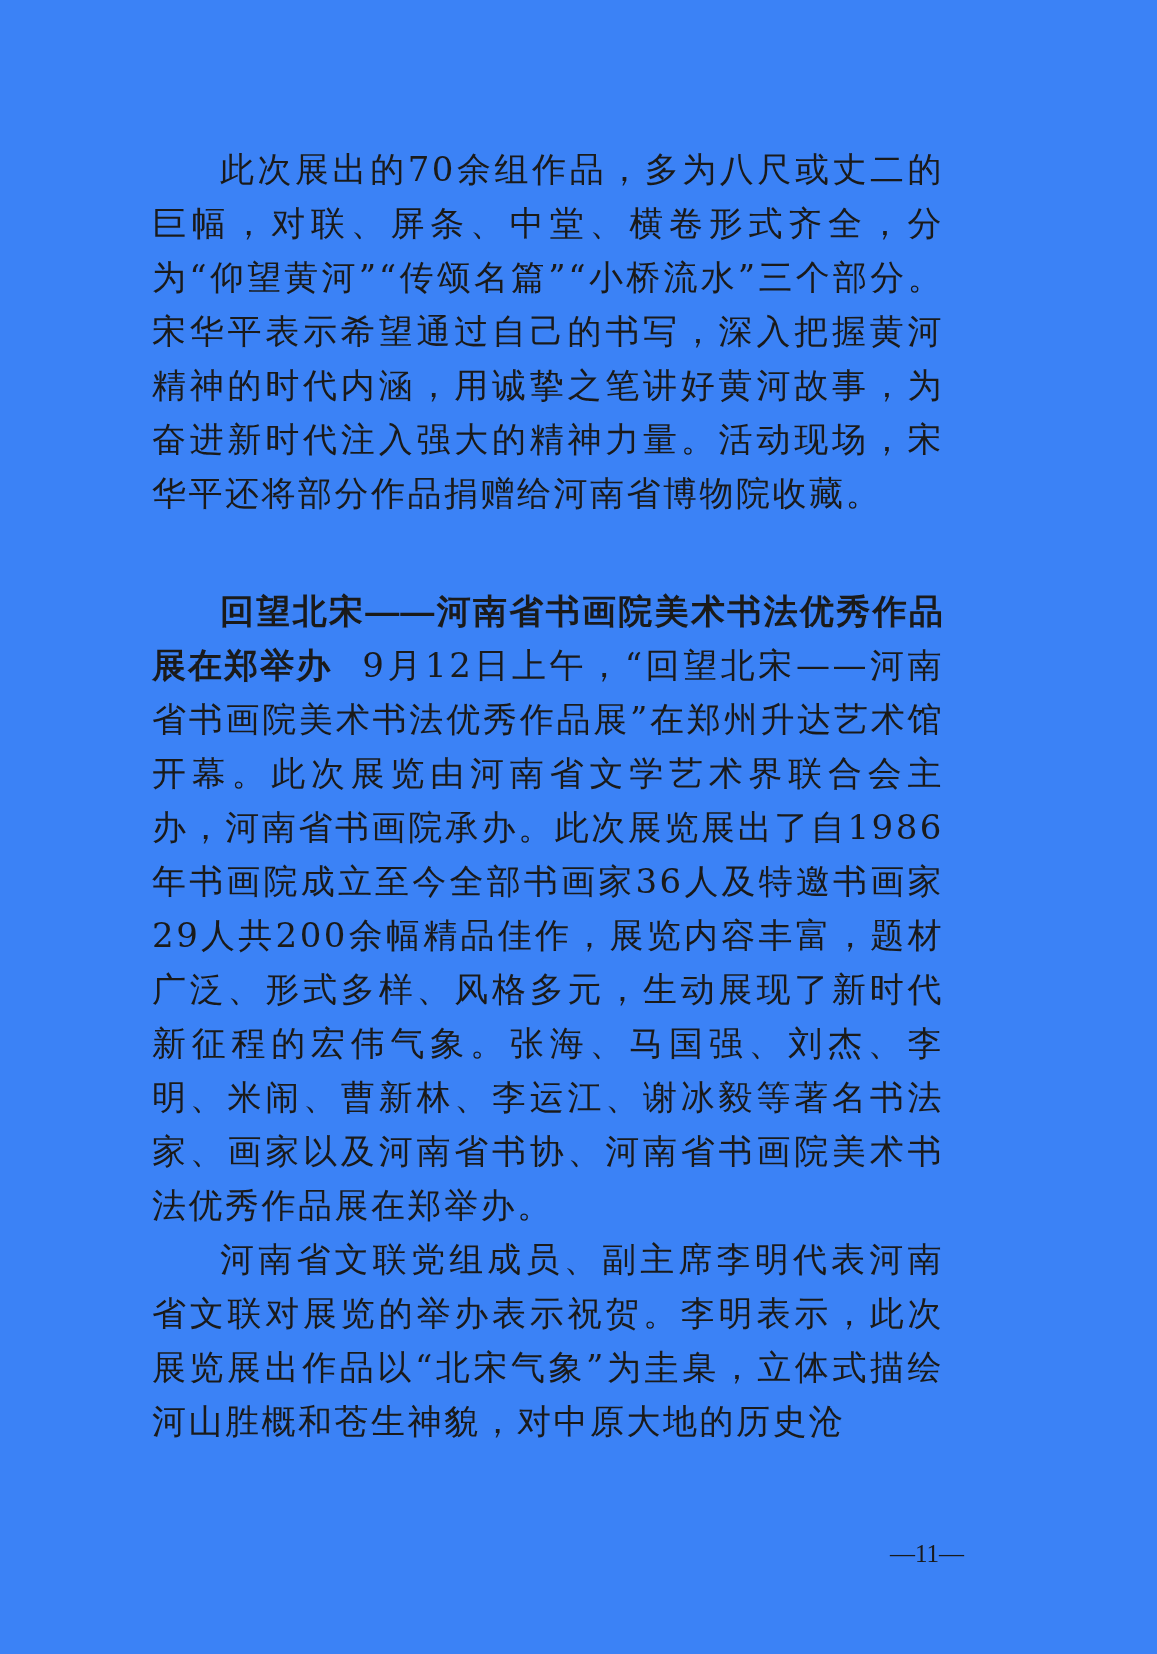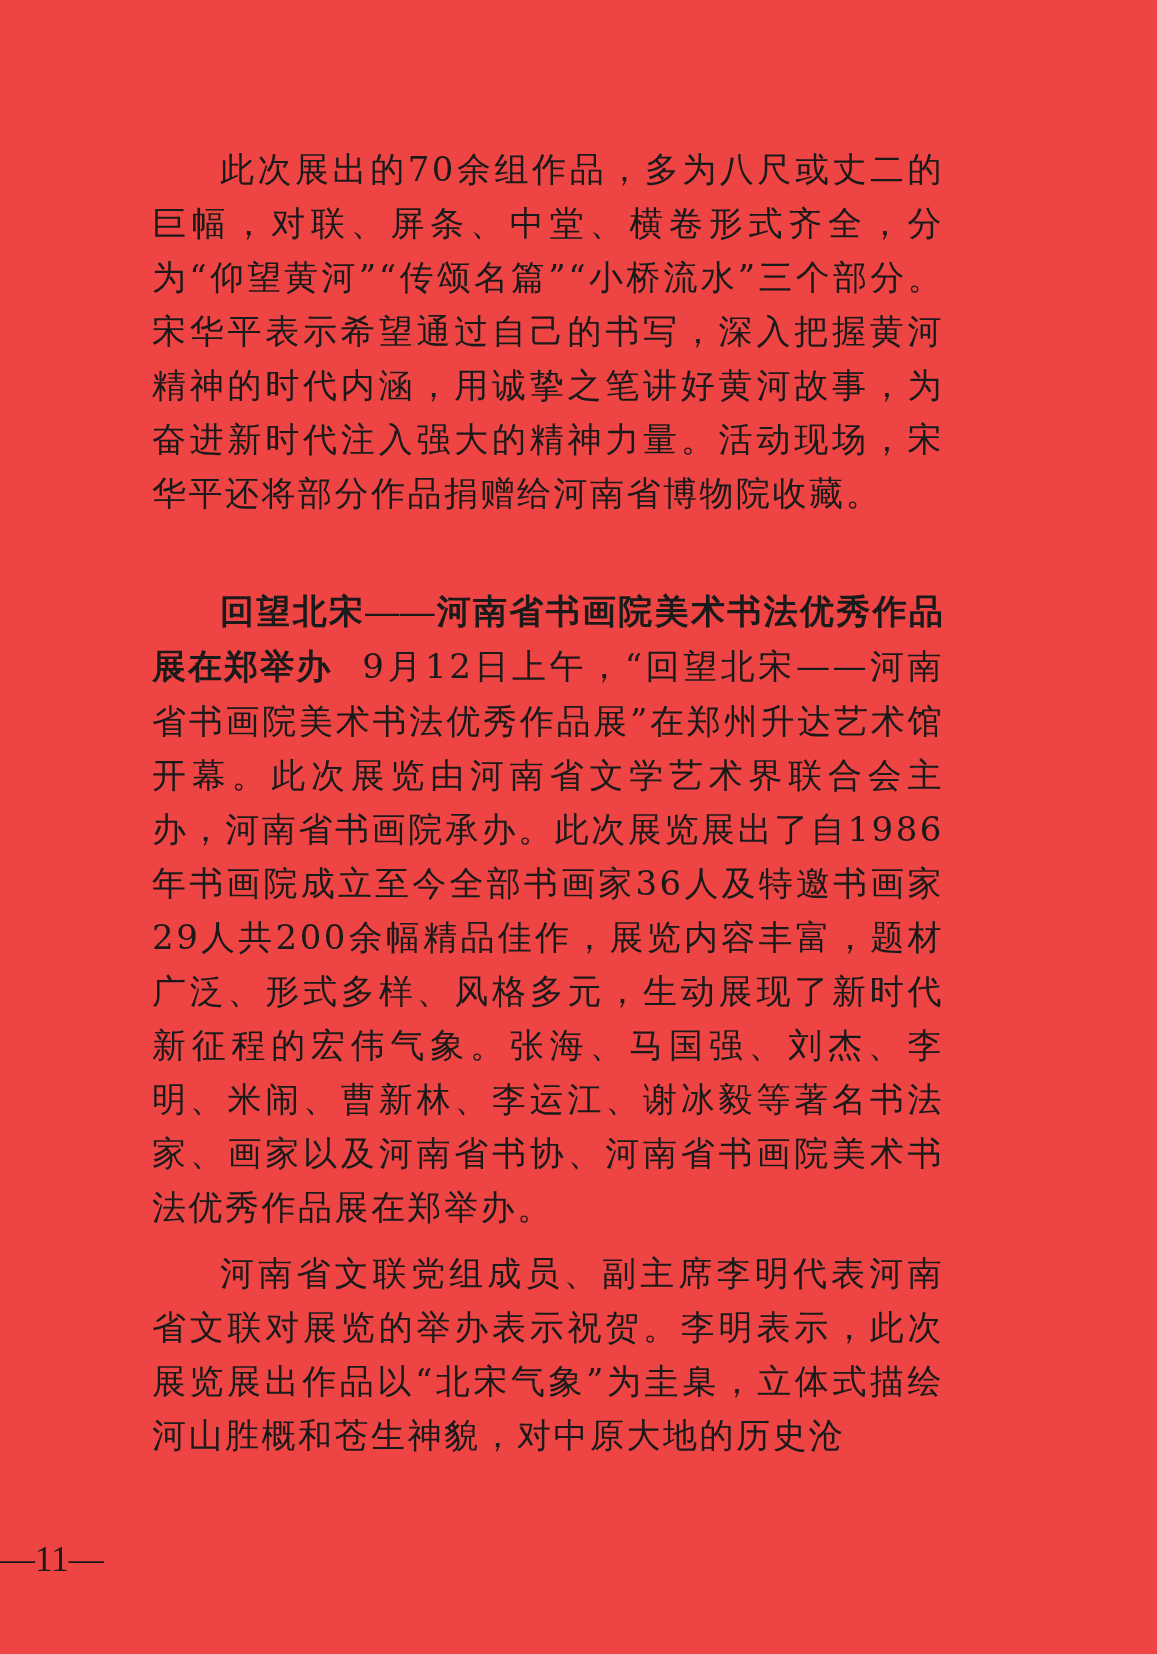--- a/index.html
+++ b/index.html
@@ -5,7 +5,7 @@
     html, body { margin: 0; padding: 0; background: #ffffff; }
     body { width: 1157px; height: 1654px; position: relative; overflow: hidden; }
     .page {
-      position: absolute; left: 0; top: 0; width: 1157px; height: 1654px; background: #ef4444;
+      position: absolute; left: 0; top: 0; width: 1157px; height: 1654px; background: #3b82f6;
       font-family: "DejaVu Serif", "Liberation Serif", serif; color: #1a1a1a;
     }
     .textblock {

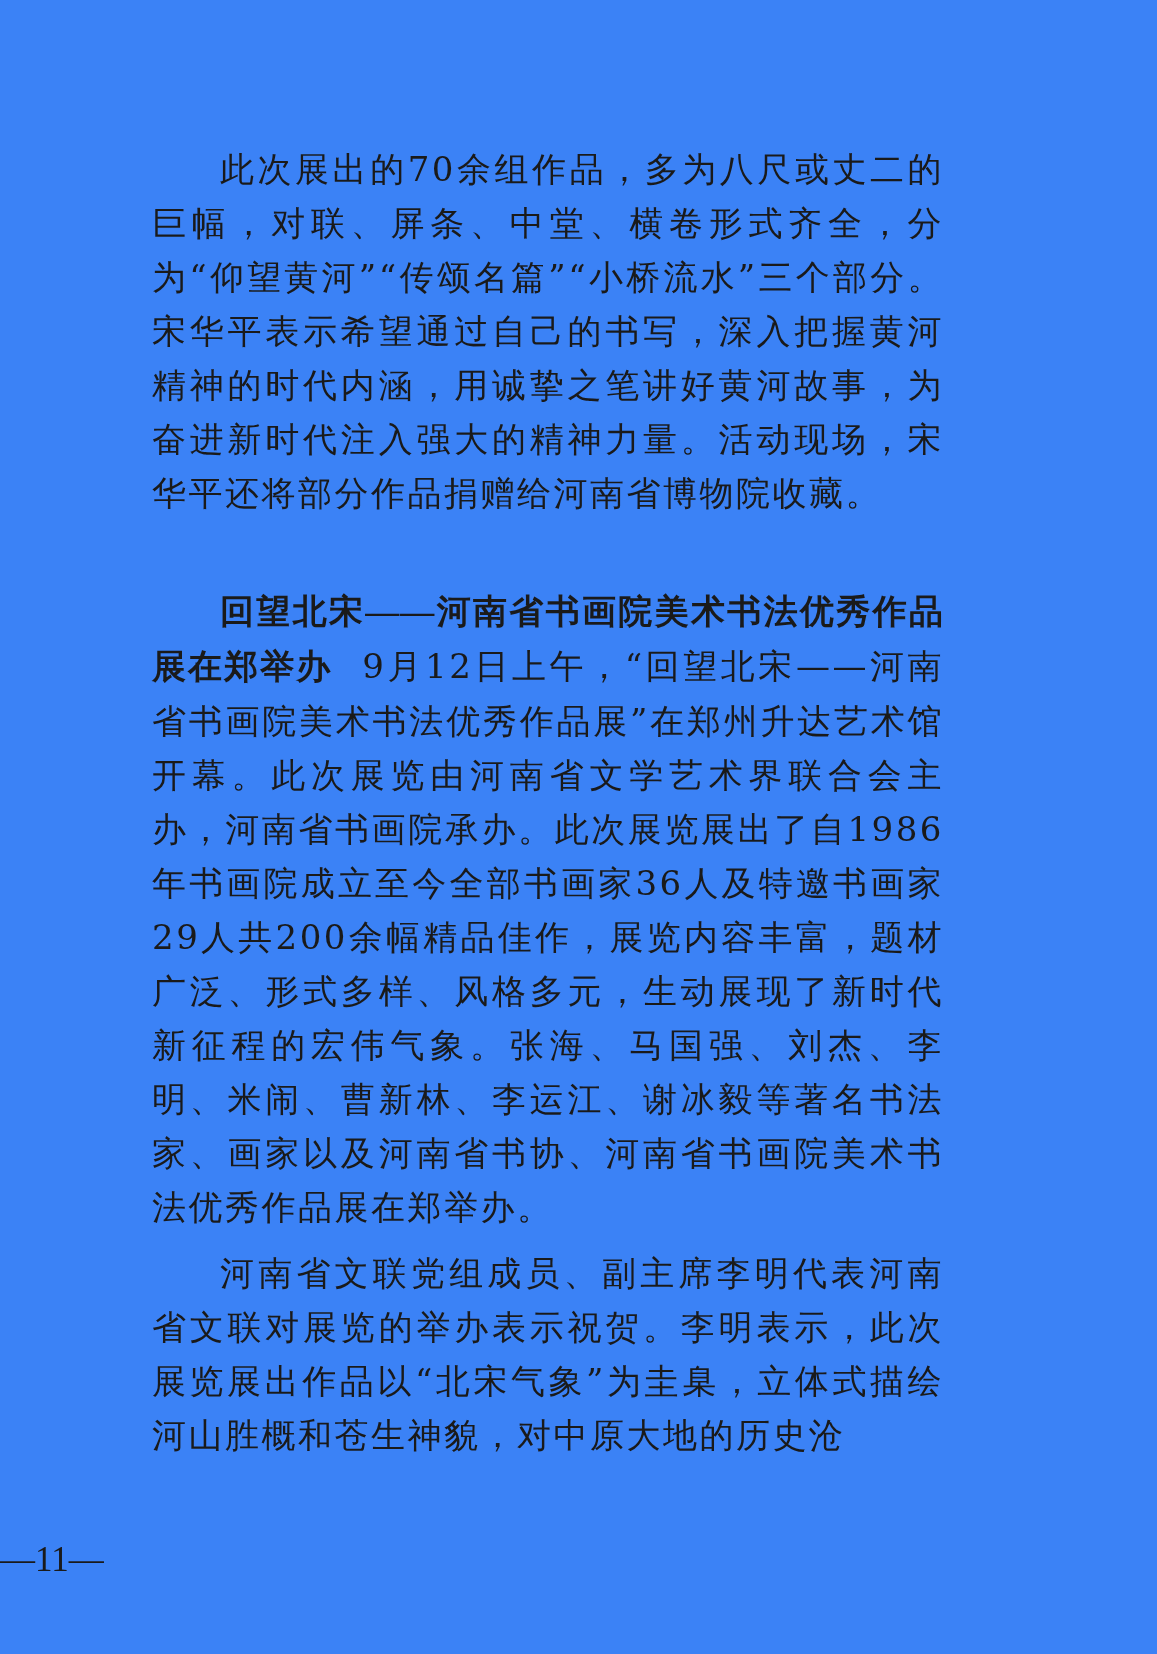--- a/index.html
+++ b/index.html
@@ -20,7 +20,7 @@
     .block1 { top: 142px; }
     .block2 { top: 584px; }
     .heading-inline {
-      font-family: Liberation Serif, serif;
+      font-family: Liberation Sans, sans-serif;
       font-weight: bold; letter-spacing: 1px;
     }
     .gap { display: inline-block; width: 30px; }

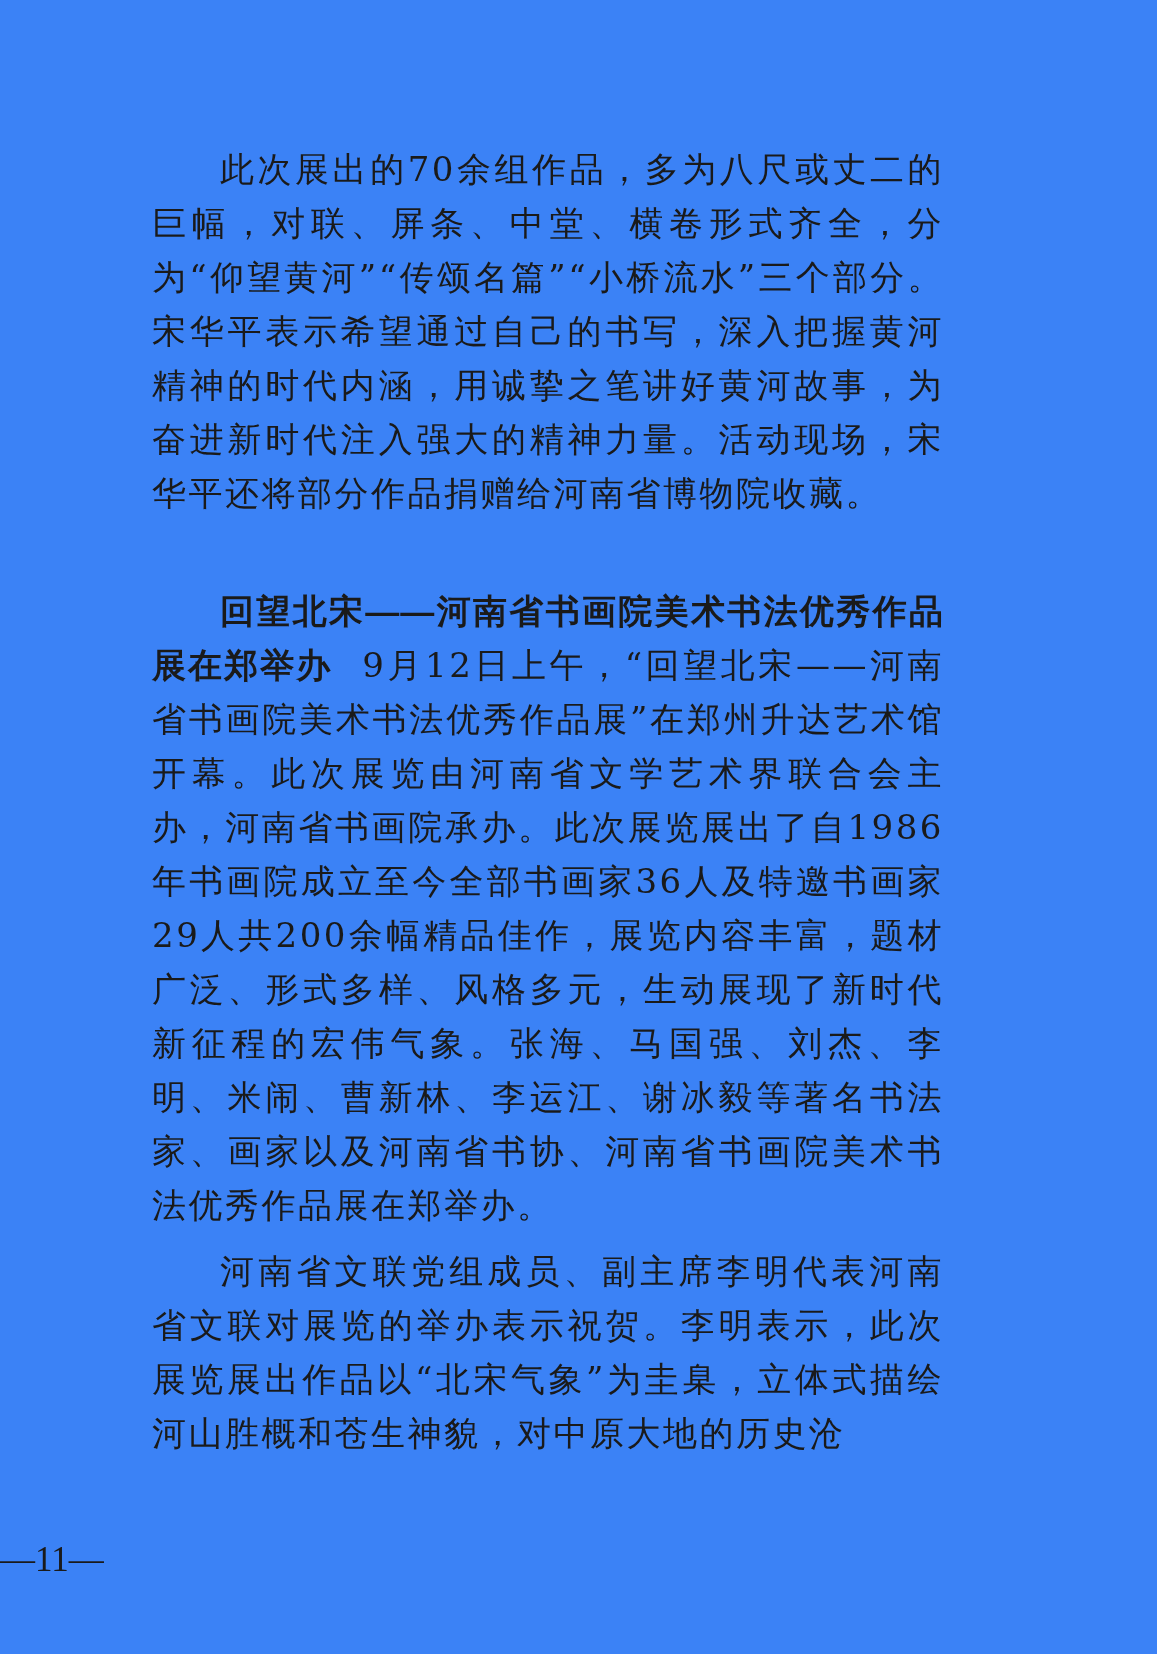--- a/index.html
+++ b/index.html
@@ -24,7 +24,7 @@
       font-weight: bold; letter-spacing: 1px;
     }
     .gap { display: inline-block; width: 30px; }
-    .para + .para { margin-top: 12px; }
+    .para + .para { margin-top: 0; }
     .footer {
       position: absolute; top: 1540px; left: 0; width: 964px; text-align: left;
       font-family: "Liberation Serif", "DejaVu Serif", serif; font-size: 35px; color: #1a1a1a;

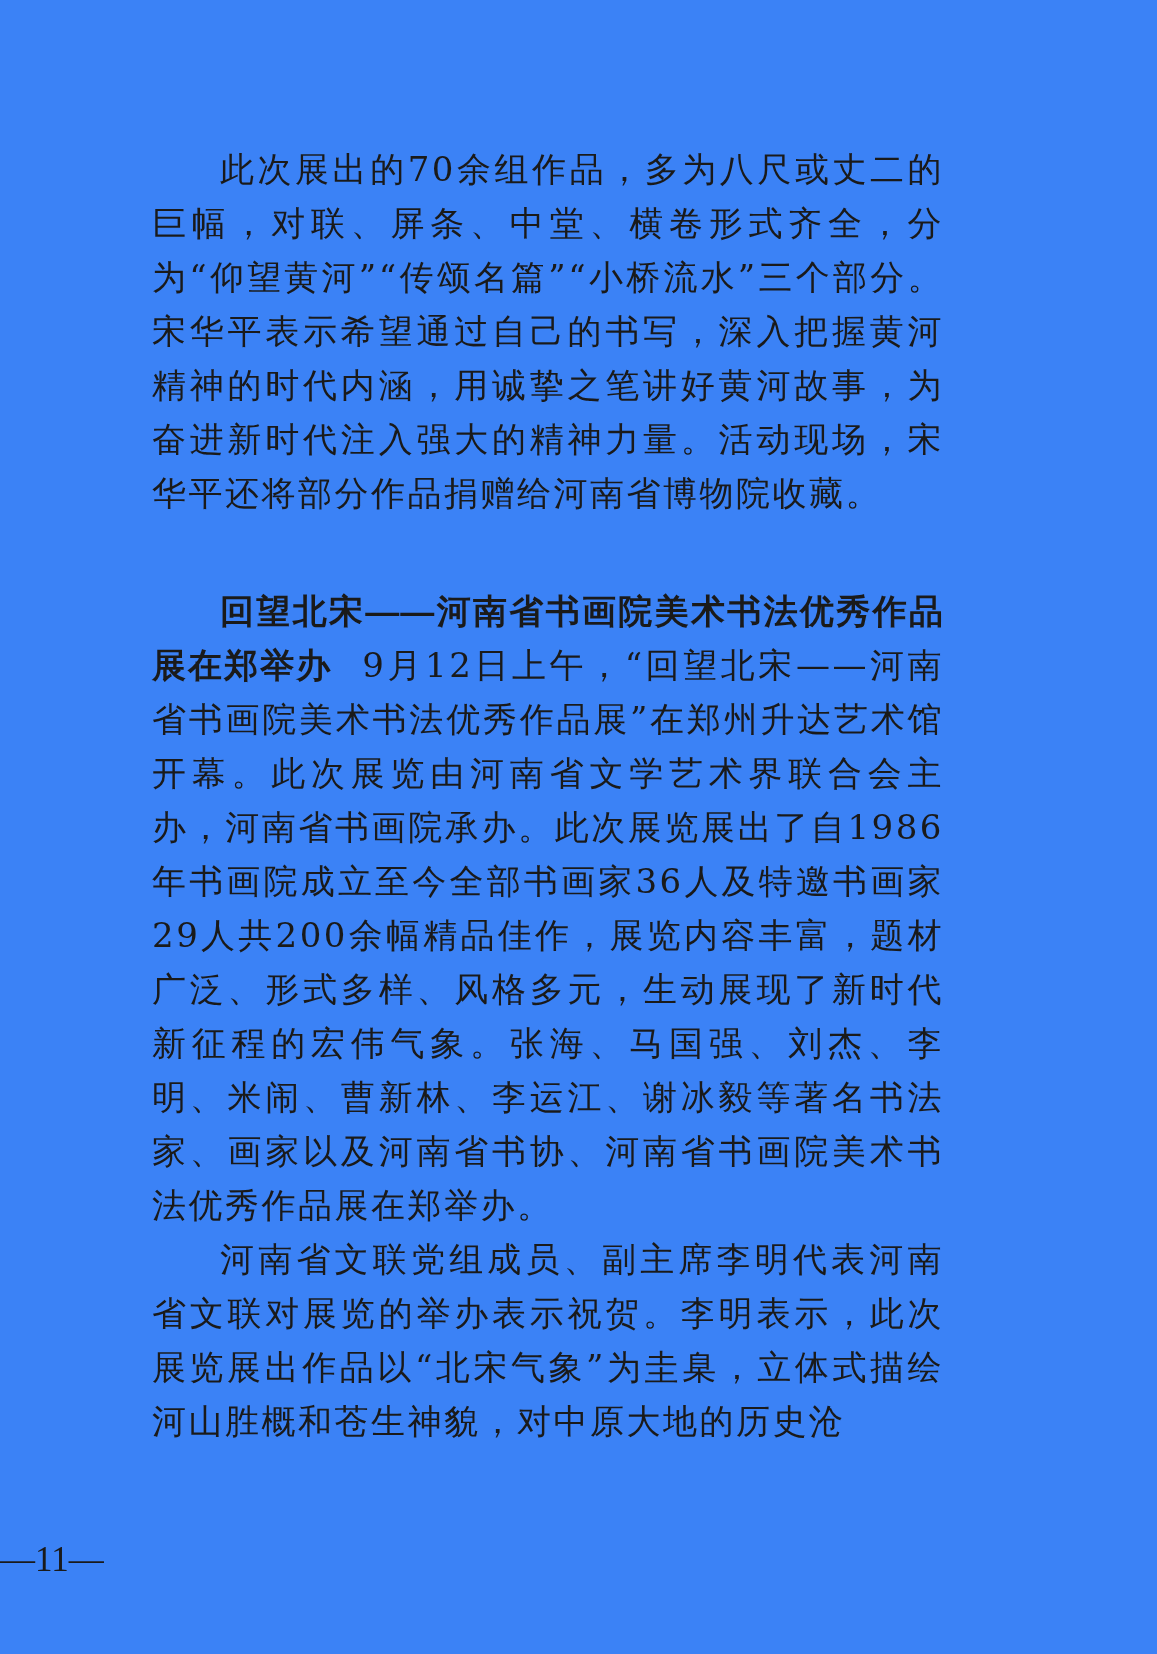--- a/index.html
+++ b/index.html
@@ -26,8 +26,8 @@
     .gap { display: inline-block; width: 30px; }
     .para + .para { margin-top: 0; }
     .footer {
-      position: absolute; top: 1540px; left: 0; width: 964px; text-align: left;
-      font-family: "Liberation Serif", "DejaVu Serif", serif; font-size: 35px; color: #1a1a1a;
+      position: absolute; top: 1540px; left: 0; width: 964px; text-align: right;
+      font-family: "Liberation Serif", "DejaVu Serif", serif; font-size: 25px; color: #1a1a1a;
     }
   </style>
 </head>

